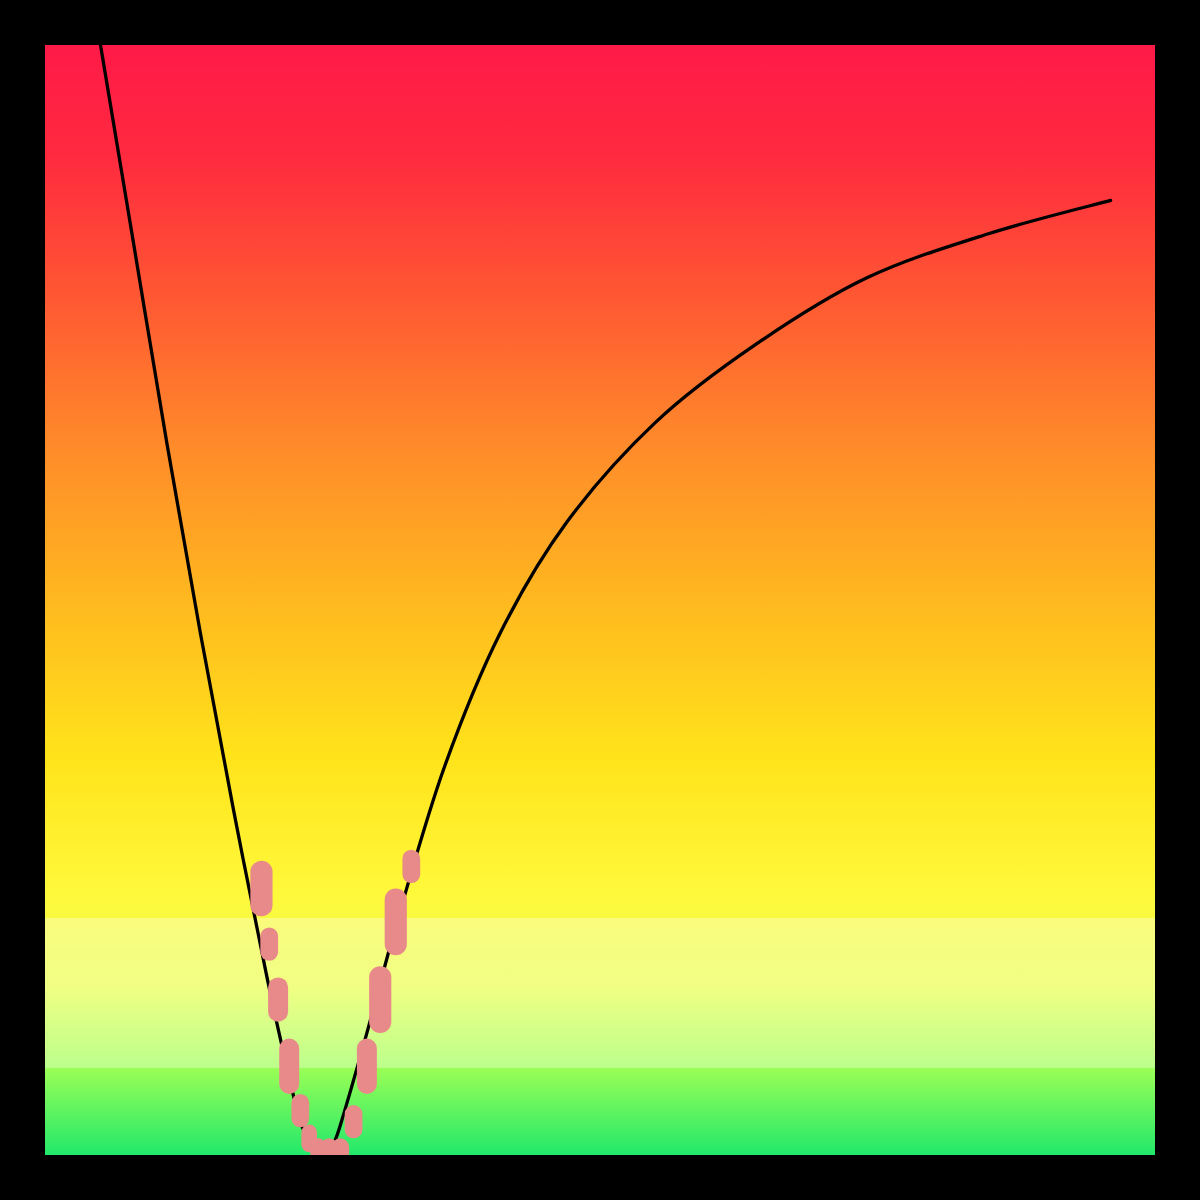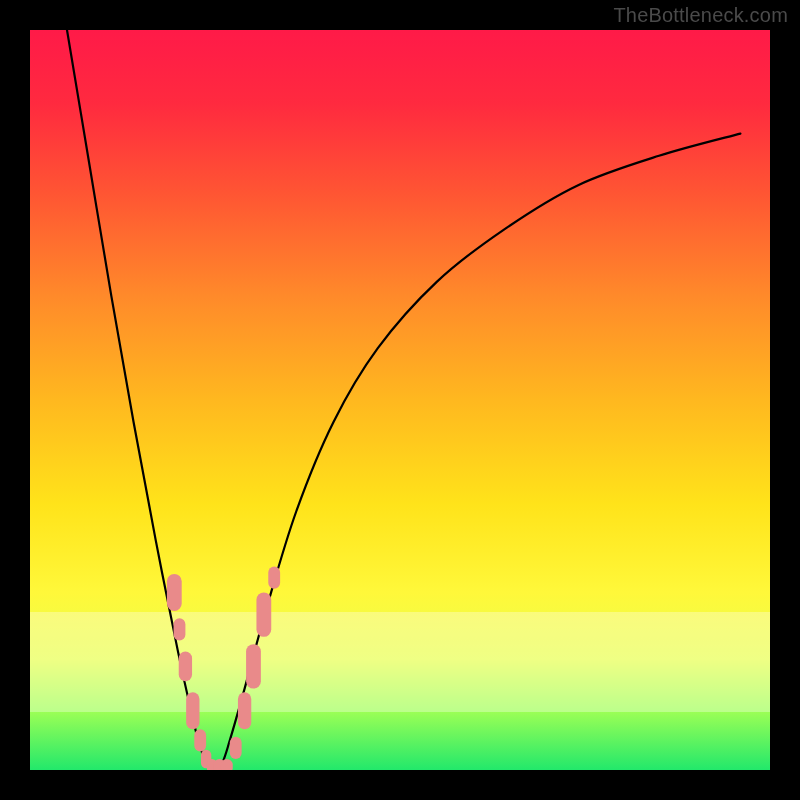--- a/index.html
+++ b/index.html
@@ -93,7 +93,6 @@
       </g>
   </svg>
 
-  <div class="watermark">TheBottleneck.com</div>
 </div>
 
 </body></html>

